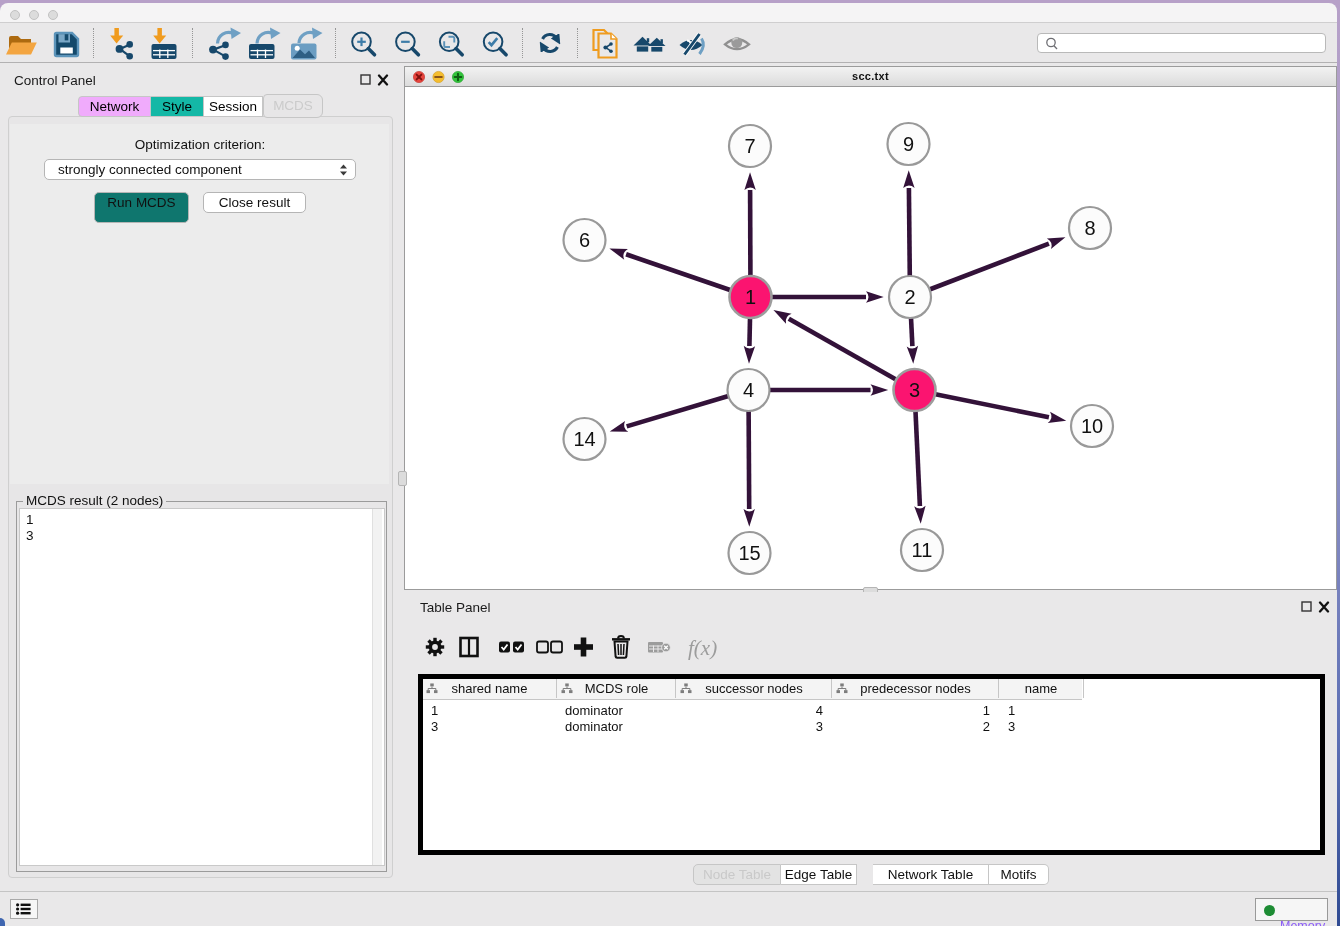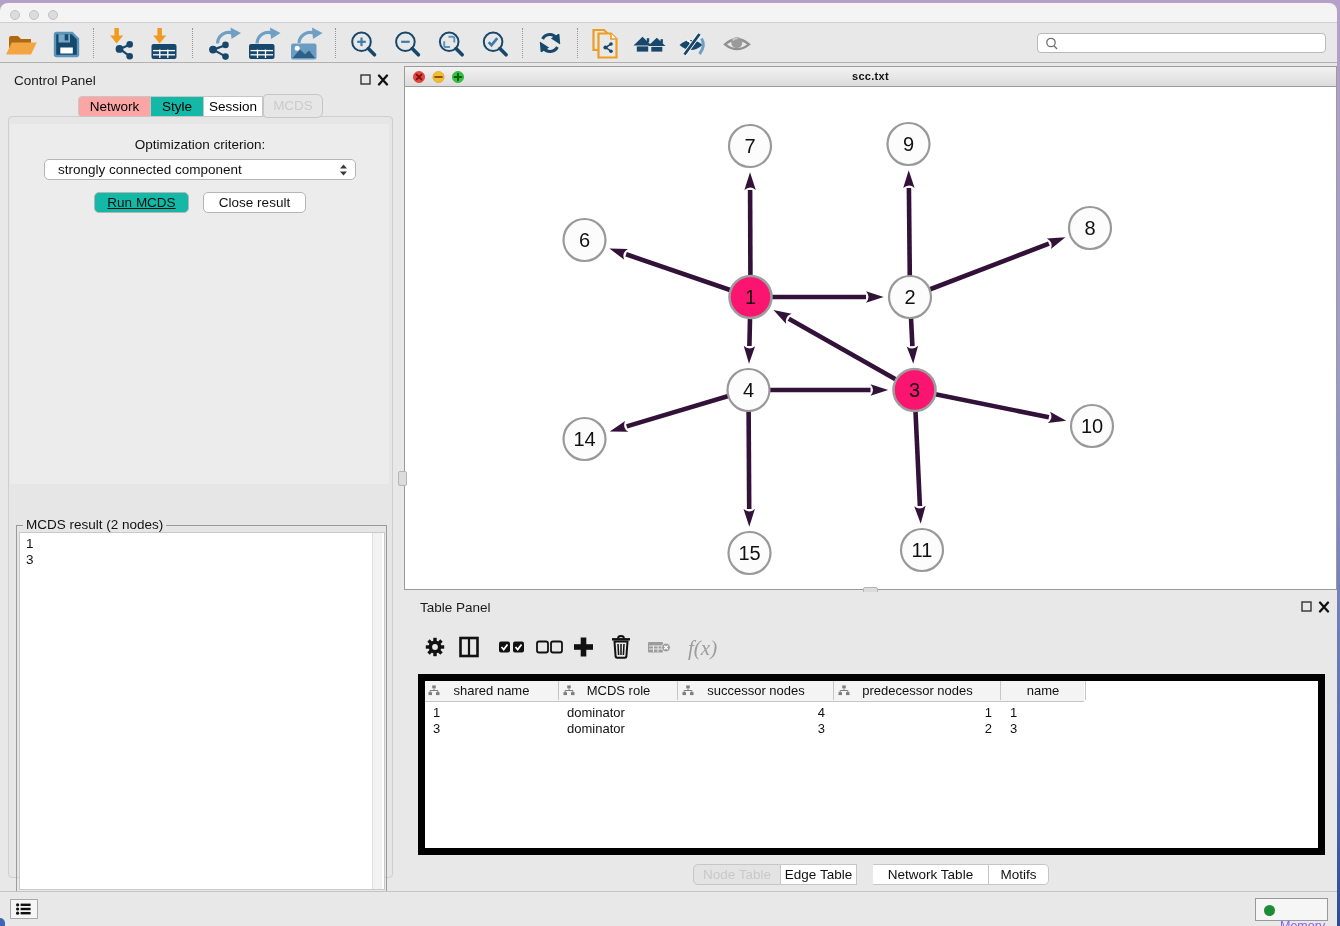--- a/index.html
+++ b/index.html
@@ -220,7 +220,7 @@
   <div style="position:absolute;left:8px;top:53px;width:383px;height:760px;border:1px solid #cfcfcf;border-radius:4px;background:#e7e6e7;"></div>
 
   <div id="cptabs" style="position:absolute;left:78px;top:33px;height:21px;font-size:13.5px;">
-    <div style="position:absolute;left:0;top:0;width:73px;height:21px;background:#fca5a5;border:1px solid #c6c6c6;border-radius:4px 0 0 4px;box-sizing:border-box;text-align:center;line-height:20px;">Network</div>
+    <div style="position:absolute;left:0;top:0;width:73px;height:21px;background:#f0abfc;border:1px solid #c6c6c6;border-radius:4px 0 0 4px;box-sizing:border-box;text-align:center;line-height:20px;">Network</div>
     <div style="position:absolute;left:73px;top:0;width:53px;height:21px;background:#14b8a6;border:1px solid #c6c6c6;border-left:none;box-sizing:border-box;text-align:center;line-height:20px;">Style</div>
     <div style="position:absolute;left:126px;top:0;width:59px;height:21px;background:#fff;border:1px solid #c6c6c6;border-left:none;box-sizing:border-box;text-align:center;line-height:20px;">Session</div>
     <div style="position:absolute;left:185px;top:-2px;width:60px;height:24px;background:#e7e6e7;border:1px solid #c6c6c6;border-radius:4px 6px 6px 4px;box-sizing:border-box;text-align:center;line-height:22px;color:#cbcbcb;">MCDS</div>

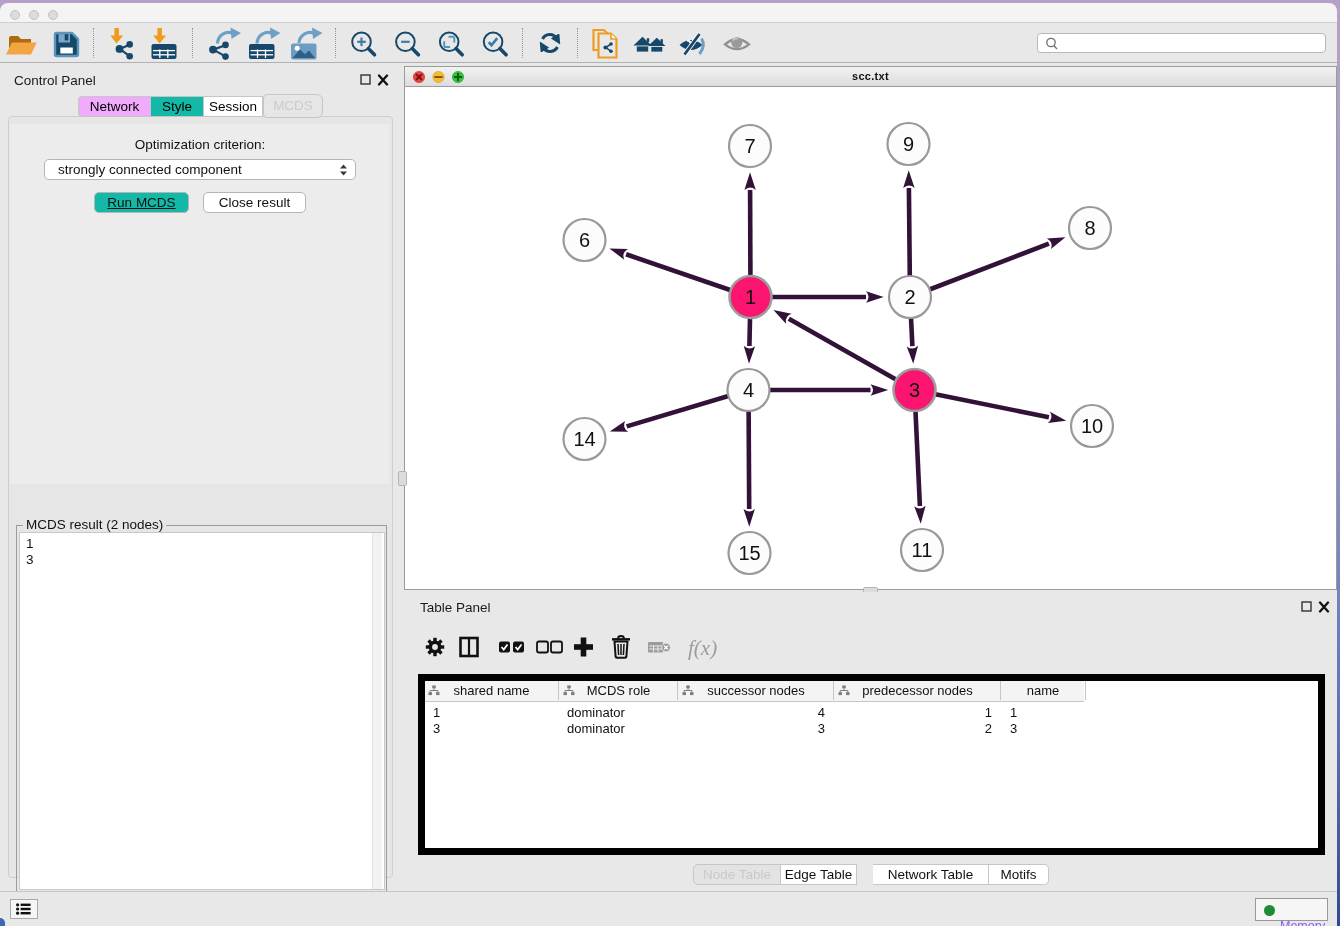--- a/index.html
+++ b/index.html
@@ -235,7 +235,7 @@
     </svg>
   </div>
   <div style="position:absolute;left:0;top:74px;width:395px;text-align:center;font-size:13.5px;color:#111;"><span style="margin-left:5px;">Optimization criterion:</span></div>
-  <div style="position:absolute;left:94px;top:129px;width:95px;height:21px;background:#14b8a6;border:1px solid #b5b5b5;border-radius:5px;box-sizing:border-box;font-size:13.5px;color:#111;text-align:center;line-height:19px;text-decoration:underline;">Run MCDS</div>
+  <div style="position:absolute;left:94px;top:129px;width:95px;height:31px;background:#0f766e;border:1px solid #b5b5b5;border-radius:5px;box-sizing:border-box;font-size:13.5px;color:#111;text-align:center;line-height:19px;">Run MCDS</div>
   <div style="position:absolute;left:203px;top:129px;width:103px;height:21px;background:#fff;border:1px solid #b5b5b5;border-radius:5px;box-sizing:border-box;font-size:13.5px;color:#111;text-align:center;line-height:19px;">Close result</div>
 
   <div style="position:absolute;left:16px;top:462px;width:369px;height:369px;border:1px solid #9b9b9b;">

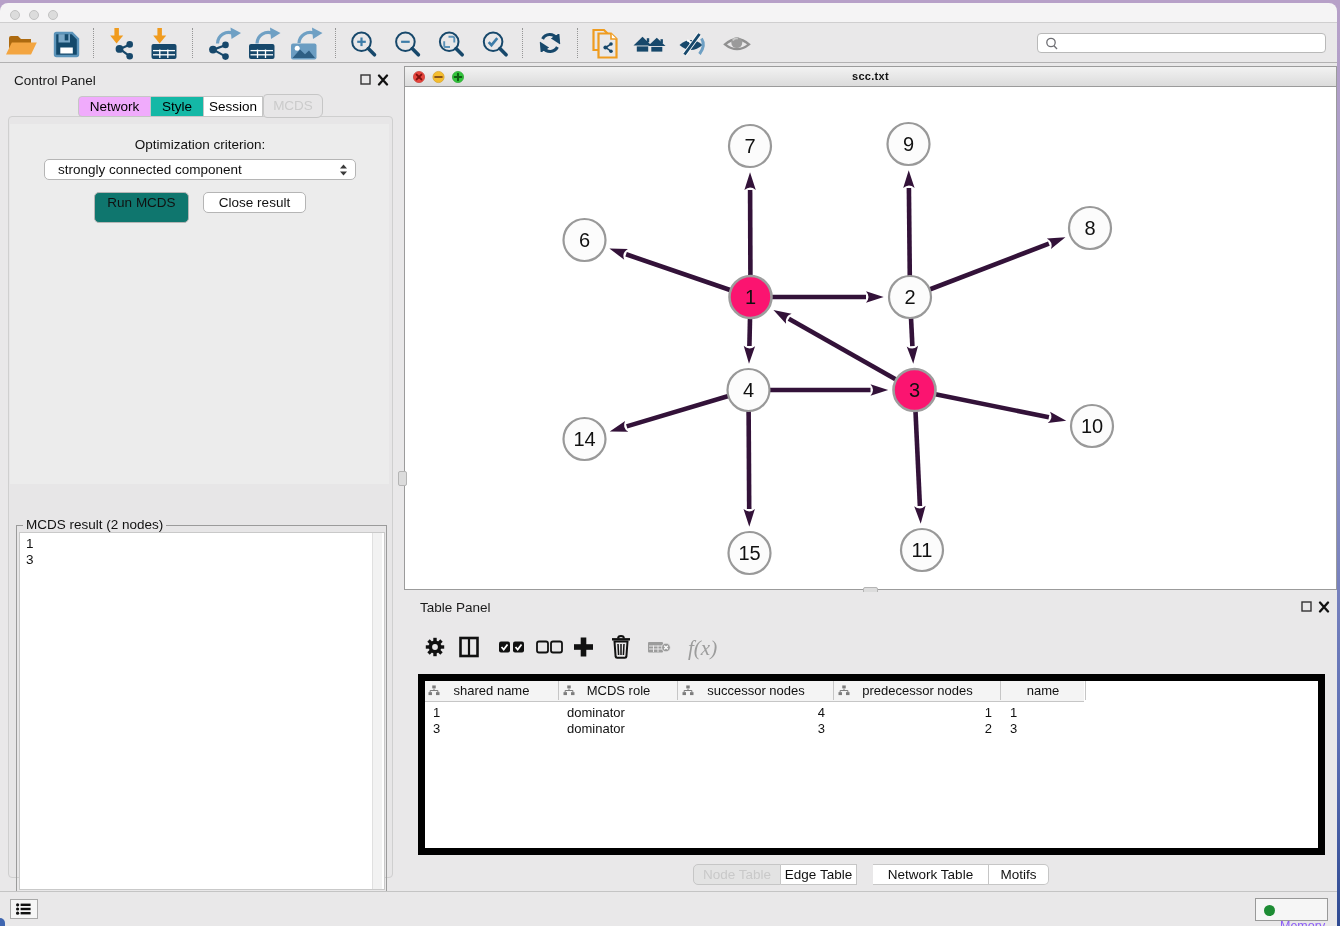--- a/index.html
+++ b/index.html
@@ -238,7 +238,7 @@
   <div style="position:absolute;left:94px;top:129px;width:95px;height:31px;background:#0f766e;border:1px solid #b5b5b5;border-radius:5px;box-sizing:border-box;font-size:13.5px;color:#111;text-align:center;line-height:19px;">Run MCDS</div>
   <div style="position:absolute;left:203px;top:129px;width:103px;height:21px;background:#fff;border:1px solid #b5b5b5;border-radius:5px;box-sizing:border-box;font-size:13.5px;color:#111;text-align:center;line-height:19px;">Close result</div>
 
-  <div style="position:absolute;left:16px;top:462px;width:369px;height:369px;border:1px solid #9b9b9b;">
+  <div style="position:absolute;left:16px;top:438px;width:369px;height:369px;border:1px solid #9b9b9b;">
     <div style="position:absolute;left:6px;top:-9px;background:#e7e6e7;padding:0 3px;font-size:13.5px;color:#111;">MCDS result (2 nodes)</div>
     <div style="position:absolute;left:2px;top:6px;width:364px;height:356px;background:#fff;border:1px solid #c9c9c9;">
       <div style="position:absolute;left:6px;top:3px;font-size:13.5px;color:#111;line-height:16px;">1<br>3</div>

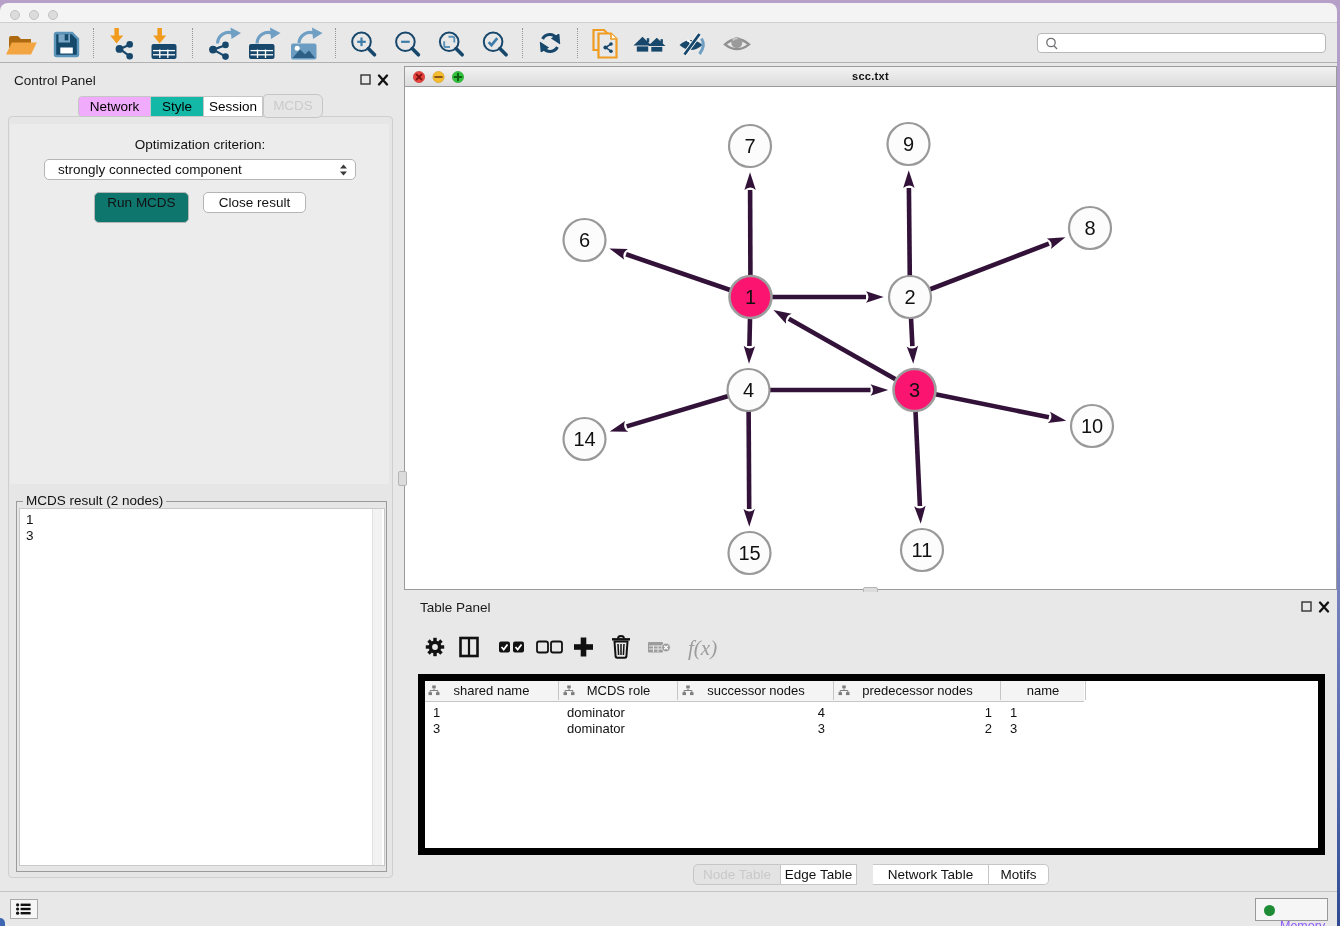--- a/index.html
+++ b/index.html
@@ -384,7 +384,7 @@
 
   </div>
 
-  <div style="position:absolute;left:14px;top:82px;width:907px;height:181px;background:#fff;border:7px solid #000000;box-sizing:border-box;">
+  <div style="position:absolute;left:14px;top:82px;width:907px;height:181px;background:#fff;border:5px solid #000000;box-sizing:border-box;">
     <div style="position:absolute;left:0;top:0;width:659px;height:20px;background:#f4f4f4;border-bottom:1px solid #c6c6c6;font-size:13px;color:#111;">
       <div class="hcell" style="left:0;width:133px;"><svg style="position:absolute;left:3px;top:4px" width="12" height="11" viewBox="0 0 13 12">
             <rect x="4.6" y="0.5" width="3.8" height="3.2" fill="#7d7d7d"></rect>

